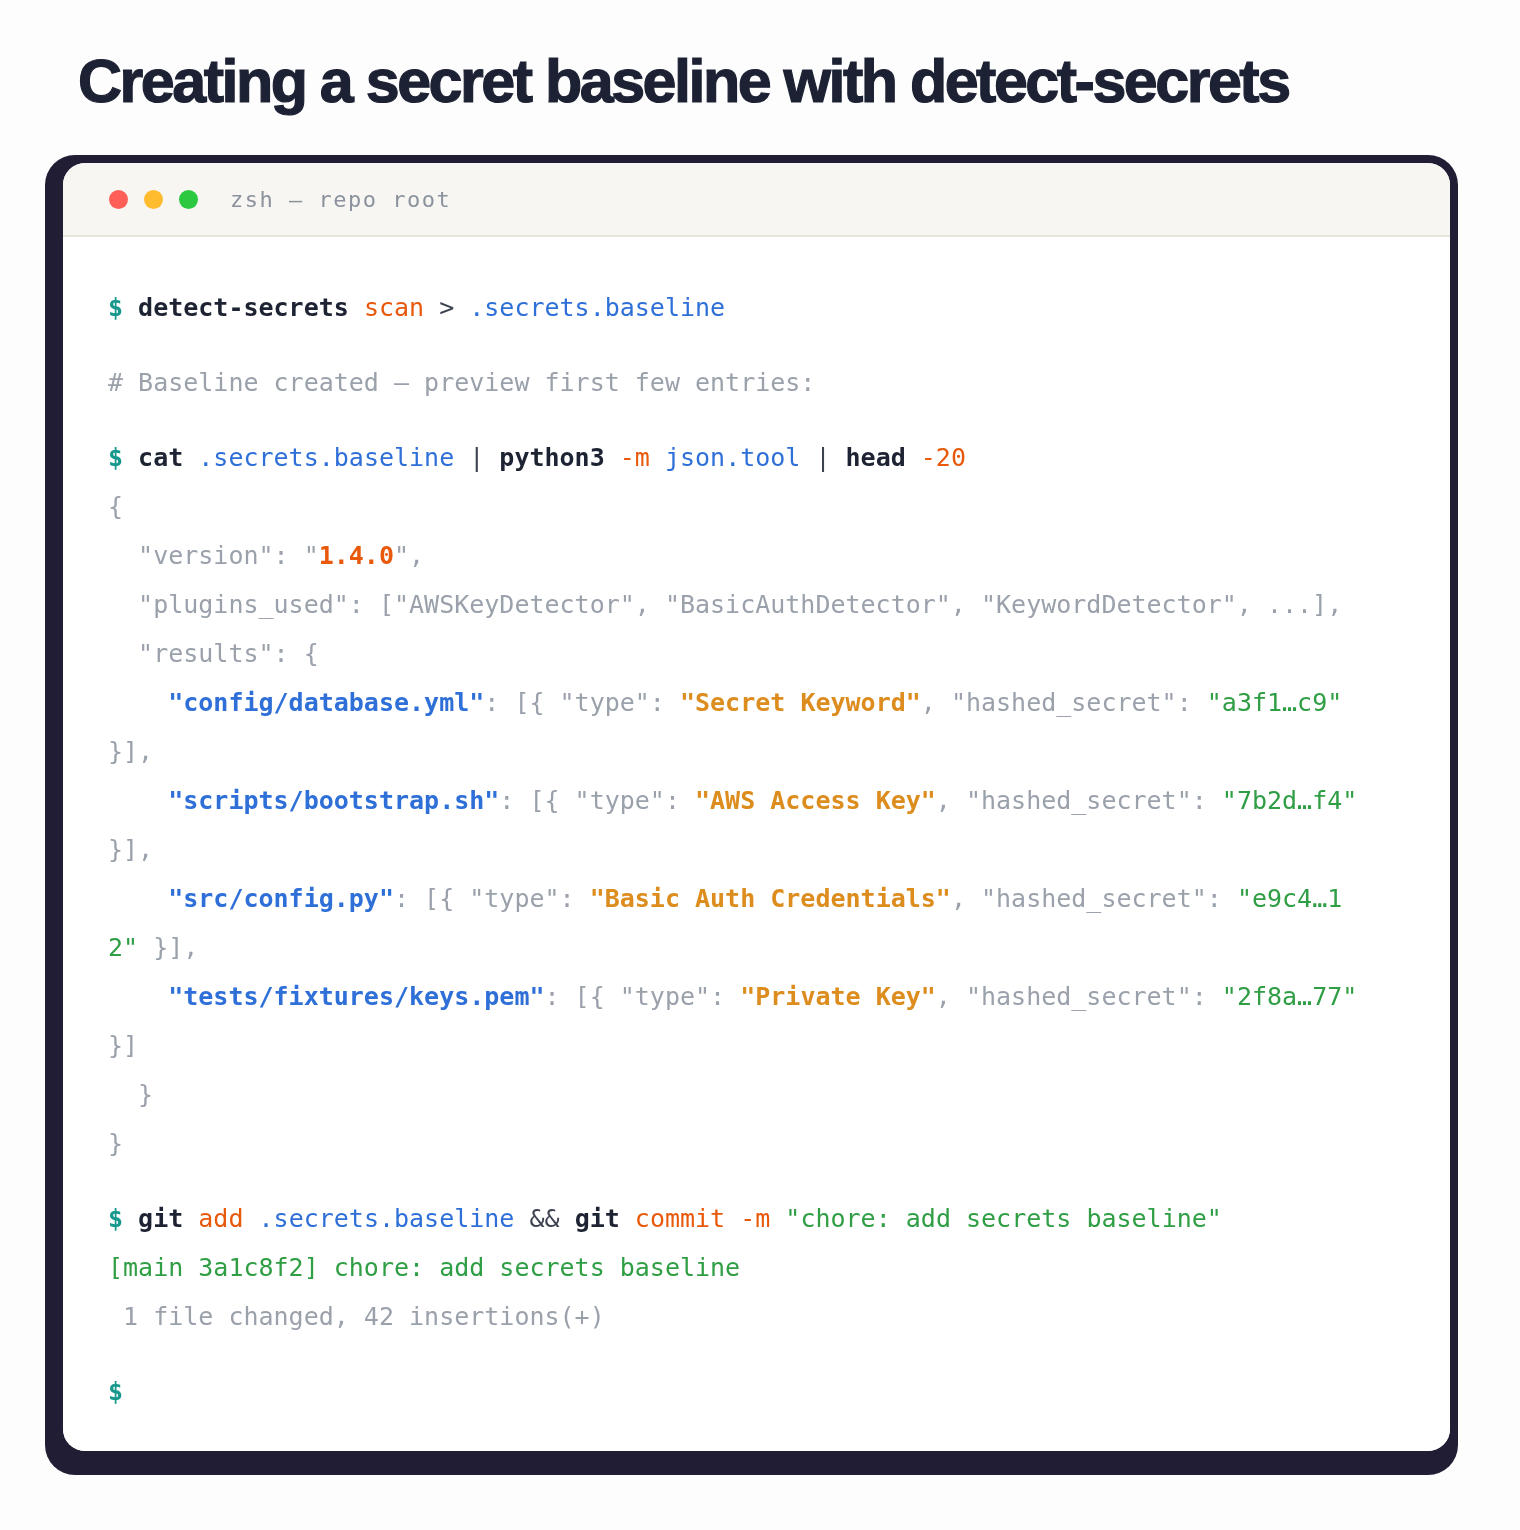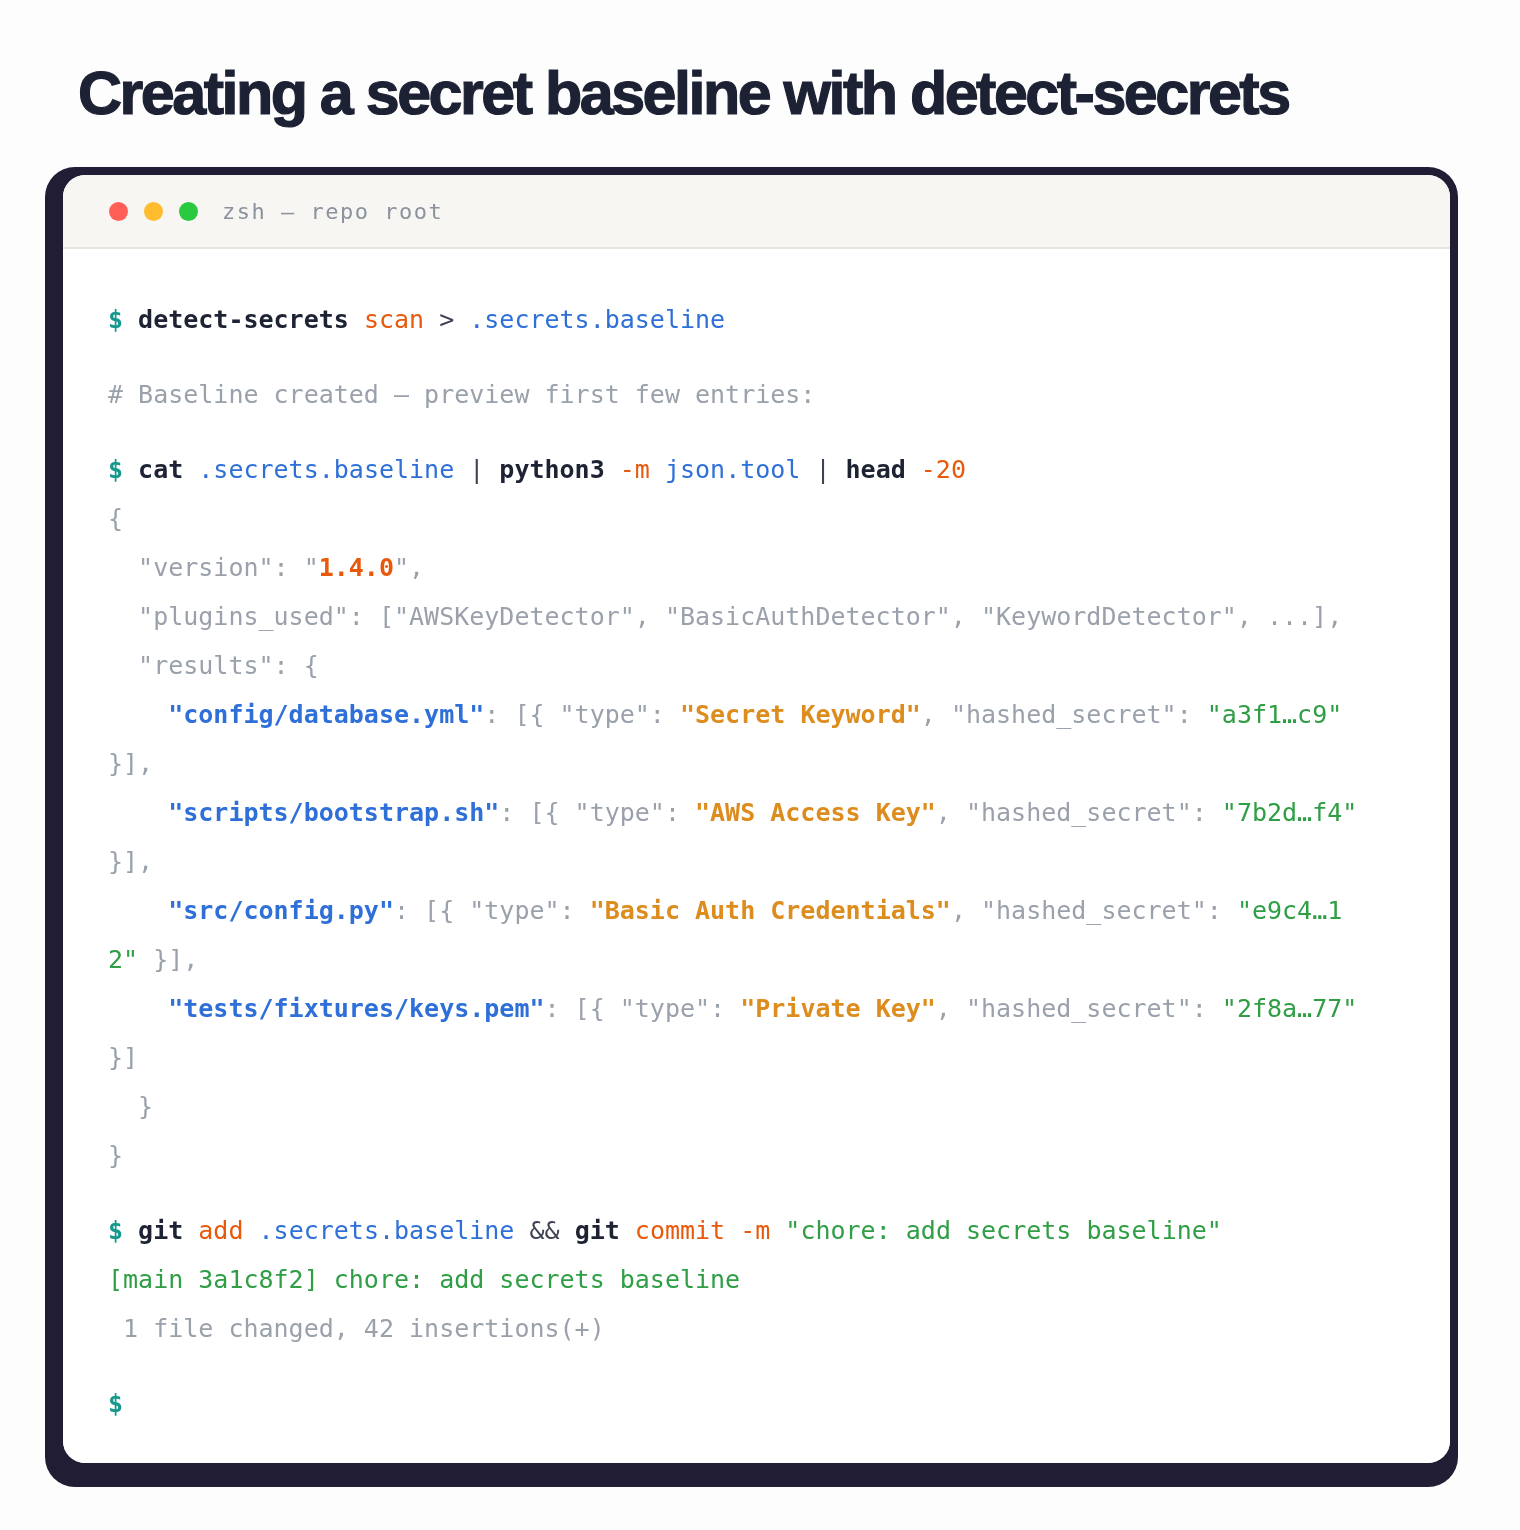--- a/index.html
+++ b/index.html
@@ -14,7 +14,7 @@
     width: 1520px;
     height: 1530px;
     box-sizing: border-box;
-    padding-top: 60px;
+    padding-top: 48px;
   }
   h1.page-title {
     font-family: "Liberation Sans", sans-serif;

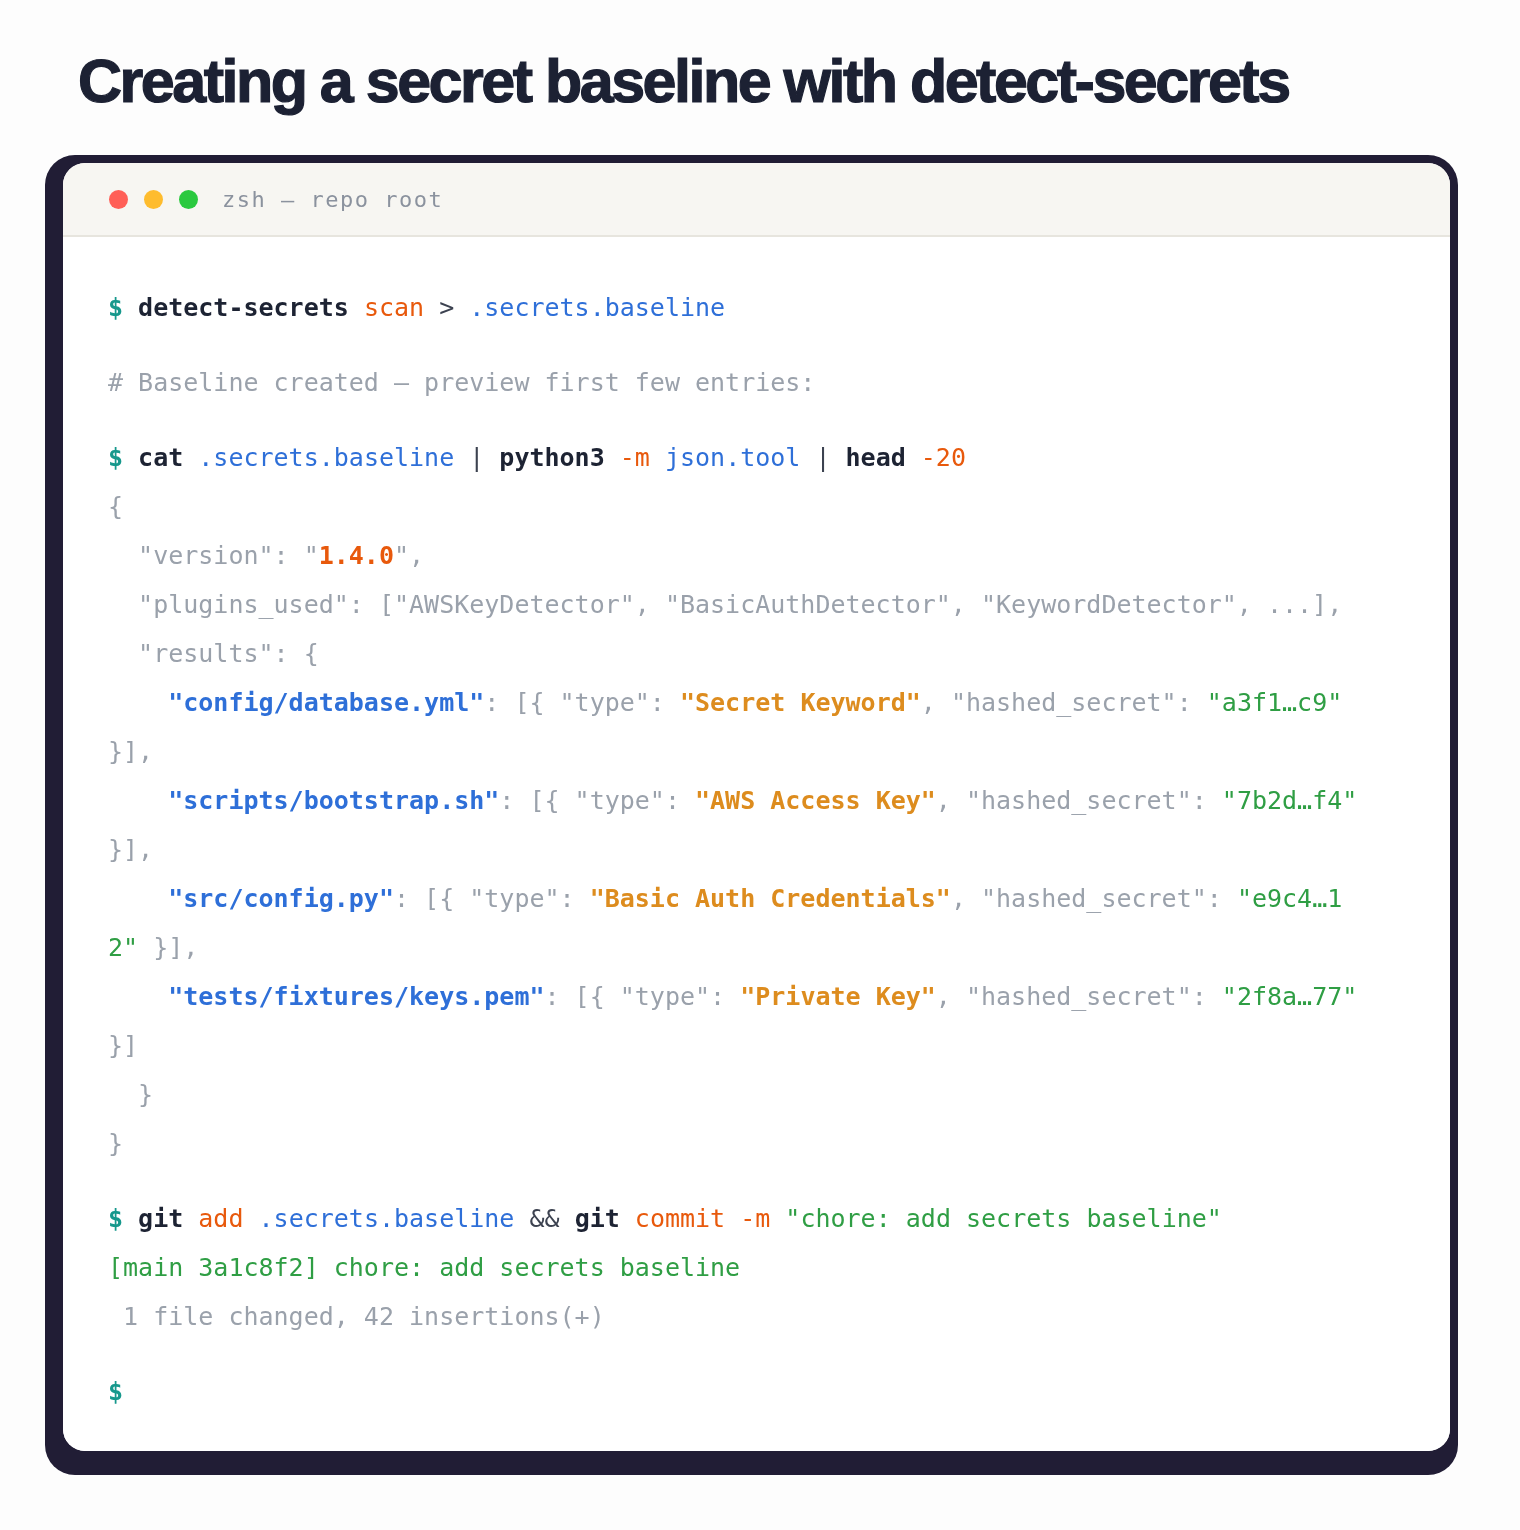--- a/index.html
+++ b/index.html
@@ -65,7 +65,7 @@
     display: inline-block;
   }
   .wtitle {
-    margin-left: 24px;
+    margin-left: 32px;
     font-family: "DejaVu Sans Mono", monospace;
     font-size: 22px;
     letter-spacing: 1.5px;

